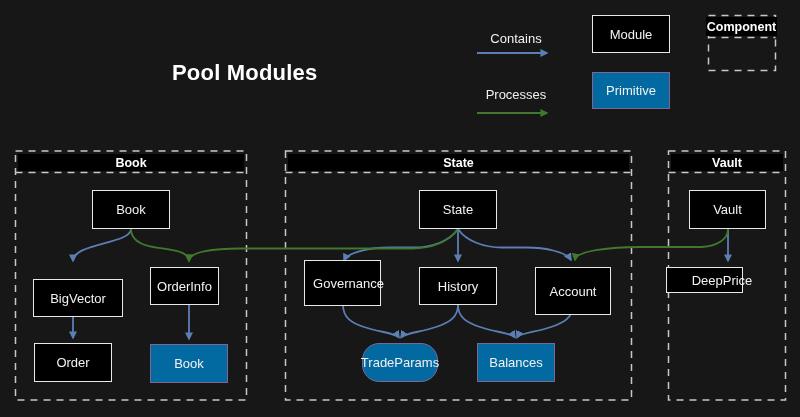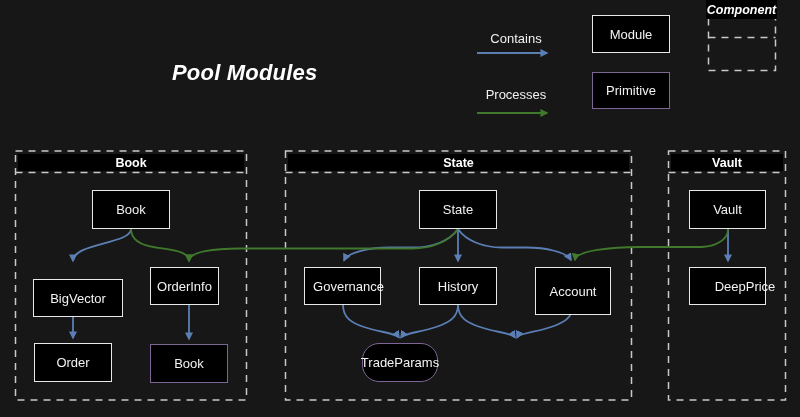--- a/index.html
+++ b/index.html
@@ -90,7 +90,7 @@
   <div class="abs legend-label" style="left:477px;top:87px;width:78px;">Processes</div>
   <div class="abs node" style="left:592px;top:15px;width:78px;height:38px;">Module</div>
   <div class="abs node primitive" style="left:592px;top:72px;width:78px;height:37px;">Primitive</div>
-  <div class="abs component-title" style="left:706px;top:0;width:71px;height:19px;font-style:italic;">Component</div>
+  <div class="abs component-title" style="left:706px;top:17px;width:71px;height:19px;">Component</div>
 
   <div class="abs sg-title" style="left:18px;top:154px;width:226px;height:17px;">Book</div>
   <div class="abs sg-title" style="left:288px;top:154px;width:341px;height:17px;">State</div>

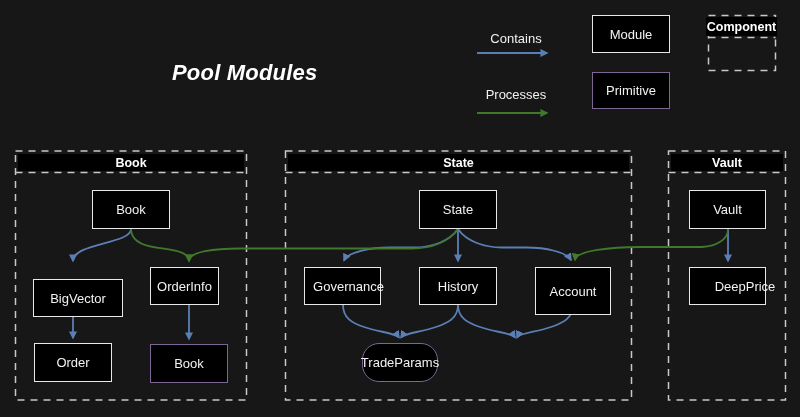--- a/index.html
+++ b/index.html
@@ -12,7 +12,7 @@
   .stage svg.layer{position:absolute;left:0;top:0;z-index:1;}
   .abs{position:absolute;box-sizing:border-box;z-index:2;}
   .page-title{
-    font-size:22px;font-weight:bold;color:#ffffff;letter-spacing:.2px;font-style:italic;
+    font-size:22px;font-weight:bold;color:#ffffff;letter-spacing:.2px;
   }
   .node{
     display:flex;align-items:center;justify-content:center;

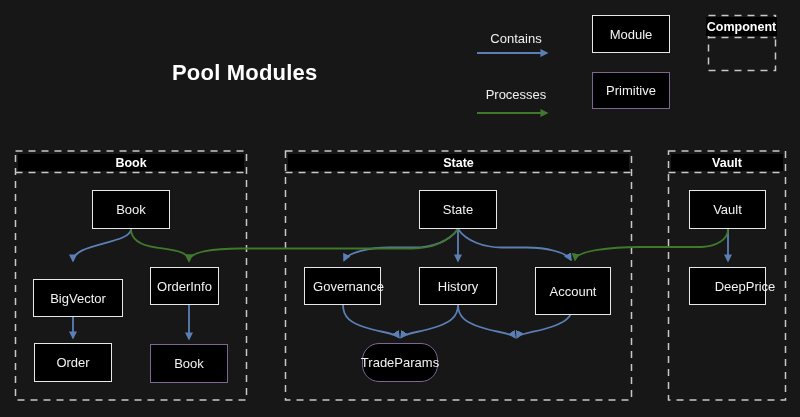--- a/index.html
+++ b/index.html
@@ -19,7 +19,7 @@
     font-size:13px;color:#f2f2f2;text-align:center;
     background:#000000;border:1.5px solid #e8e8e8;
   }
-  .node.primitive{background:#000000;border:1.5px solid #7d6594;text-align:center;}
+  .node.primitive{background:#0369a1;border:1.5px solid #7d6594;text-align:center;}
   .sg-title{
     display:flex;align-items:center;justify-content:center;
     background:#000000;color:#ffffff;font-size:12.5px;font-weight:bold;

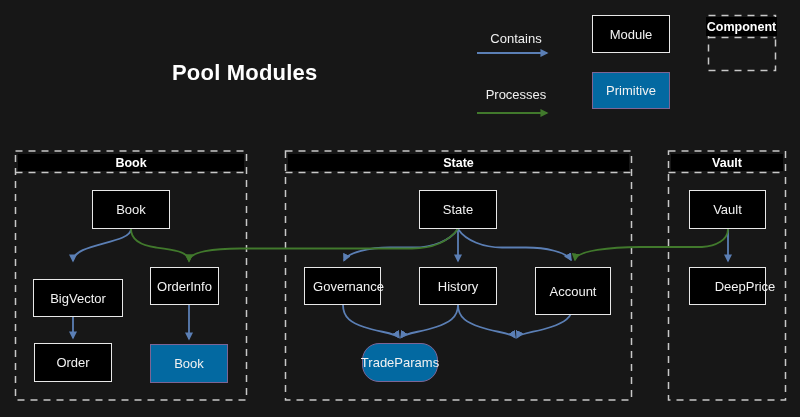--- a/index.html
+++ b/index.html
@@ -103,7 +103,7 @@
   <div class="abs node primitive" style="left:150px;top:344px;width:78px;height:39px;">Book</div>
 
   <div class="abs node" style="left:419px;top:190px;width:78px;height:39px;">State</div>
-  <div class="abs node" style="left:304px;top:267px;width:77px;height:38px;padding-left:12px;">Governance</div>
+  <div class="abs node" style="left:304px;top:260px;width:77px;height:46px;padding-left:12px;">Governance</div>
   <div class="abs node" style="left:419px;top:267px;width:78px;height:38px;">History</div>
   <div class="abs node" style="left:535px;top:267px;width:76px;height:48px;">Account</div>
   <div class="abs node primitive" style="left:362px;top:343px;width:76px;height:39px;border-radius:17px;">TradeParams</div>

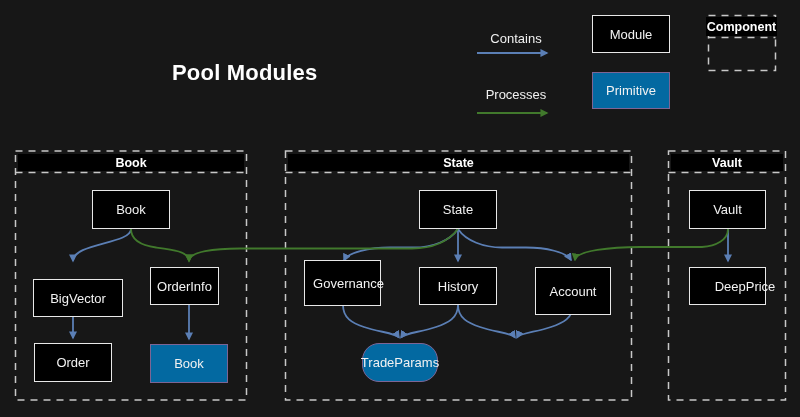--- a/index.html
+++ b/index.html
@@ -109,7 +109,7 @@
   <div class="abs node primitive" style="left:362px;top:343px;width:76px;height:39px;border-radius:17px;">TradeParams</div>
 
   <div class="abs node" style="left:689px;top:190px;width:77px;height:39px;">Vault</div>
-  <div class="abs node" style="left:689px;top:267px;width:77px;height:38px;padding-left:35px;">DeepPrice</div>
+  <div class="abs node" style="left:666px;top:267px;width:77px;height:26px;padding-left:35px;">DeepPrice</div>
 
 </div>
 

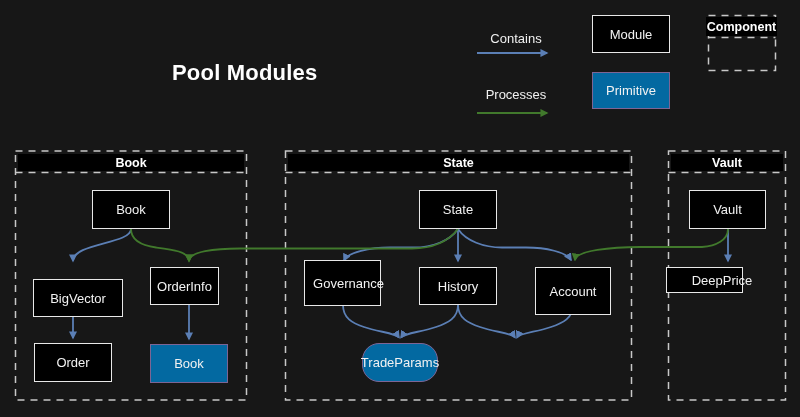--- a/index.html
+++ b/index.html
@@ -107,6 +107,7 @@
   <div class="abs node" style="left:419px;top:267px;width:78px;height:38px;">History</div>
   <div class="abs node" style="left:535px;top:267px;width:76px;height:48px;">Account</div>
   <div class="abs node primitive" style="left:362px;top:343px;width:76px;height:39px;border-radius:17px;">TradeParams</div>
+  <div class="abs node primitive" style="left:477px;top:343px;width:78px;height:39px;">Balances</div>
 
   <div class="abs node" style="left:689px;top:190px;width:77px;height:39px;">Vault</div>
   <div class="abs node" style="left:666px;top:267px;width:77px;height:26px;padding-left:35px;">DeepPrice</div>

